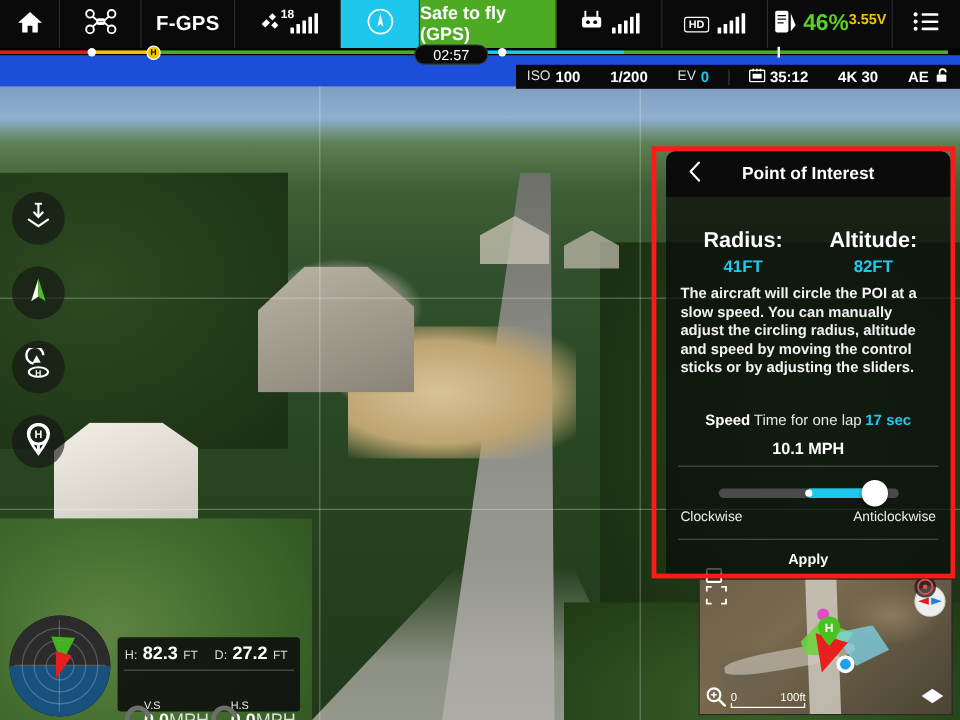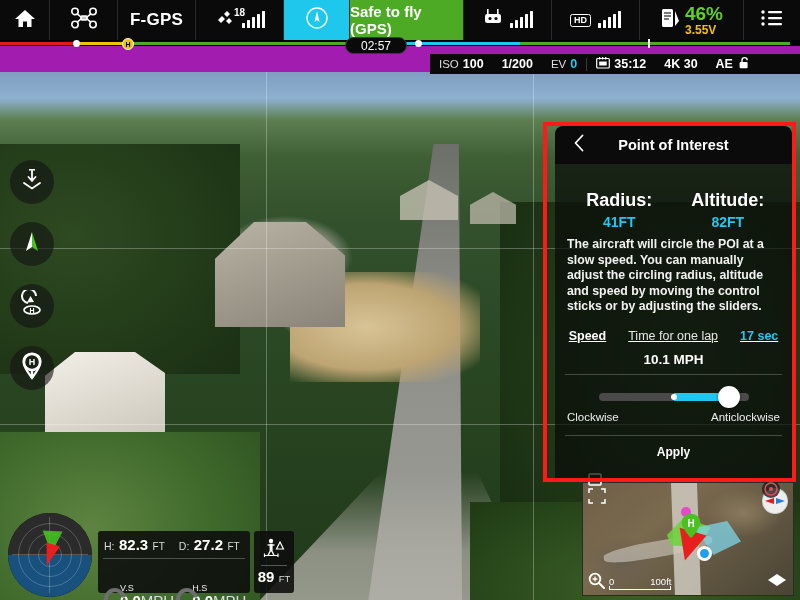--- a/index.html
+++ b/index.html
@@ -6,7 +6,7 @@
   html,body { width:800px; height:600px; overflow:hidden; background:#000; }
   body { font-family:"Liberation Sans", sans-serif; -webkit-font-smoothing:antialiased; }
 
-  #app { position:relative; width:800px; height:600px; overflow:hidden; background:#a21caf; }
+  #app { position:relative; width:800px; height:600px; overflow:hidden; background:#1d4ed8; }
 
   
   #video {

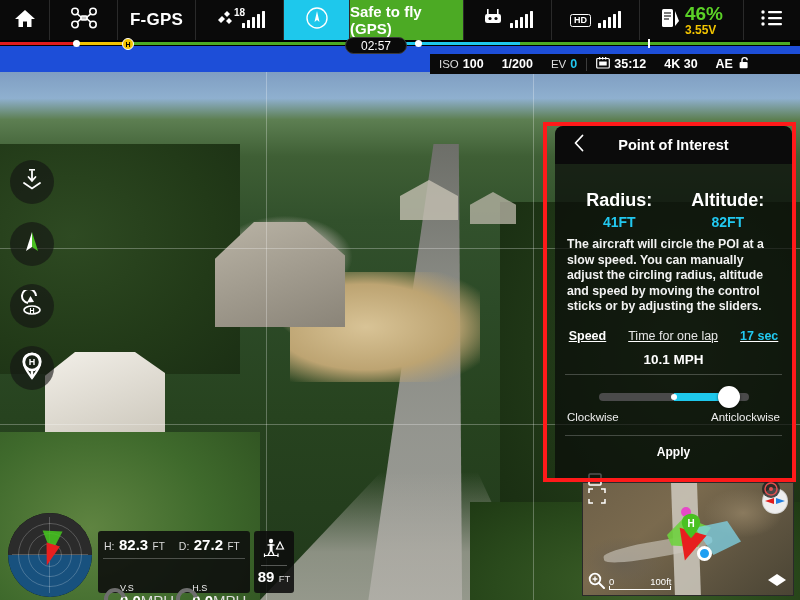--- a/index.html
+++ b/index.html
@@ -94,7 +94,7 @@
 
   .satnum { position:absolute; font-size:10px; font-weight:bold; color:#fff; }
 
-  #battxt { display:flex; flex-direction:column; align-items:flex-start; line-height:1.05;justify-content:flex-end; }
+  #battxt { display:flex; flex-direction:row; align-items:flex-start; line-height:1.05;justify-content:flex-end; }
   #battxt .pct { color:#5bd127; font-weight:bold; font-size:19px; }
   #battxt .volt { color:#f2c400; font-weight:bold; font-size:12px; }
 

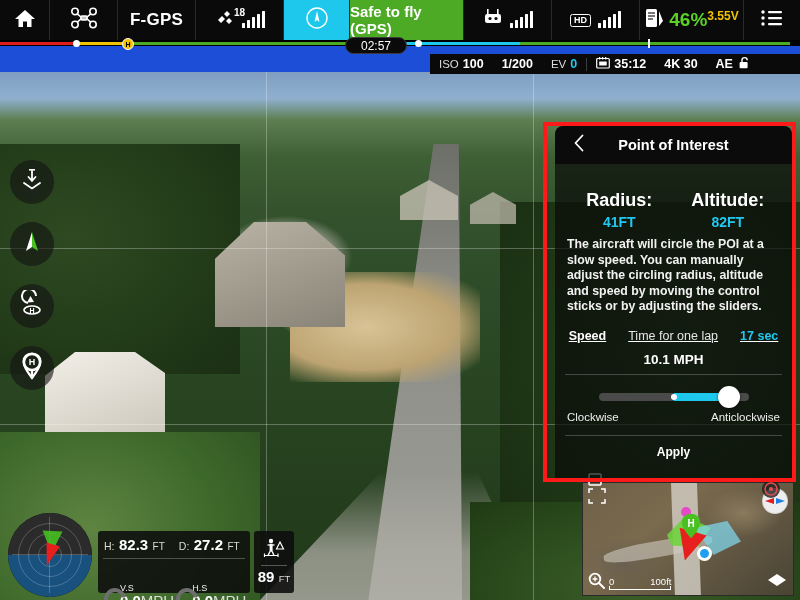--- a/index.html
+++ b/index.html
@@ -114,7 +114,7 @@
   
   #cambar { position:absolute; left:430px; top:54px; width:370px; height:20px;
             background:#0a0a0a; display:flex; align-items:center; z-index:39;
-            color:#fff; font-size:12.5px; }
+            color:#fff; font-size:12.5px;justify-content:space-between; }
   #cambar .seg { display:flex; align-items:center; gap:4px; padding:0 9px; height:14px; }
   #cambar .sep { width:1px; height:13px; background:#3c3c3c; }
   #cambar .lbl { color:#dedede; font-size:11.5px; }

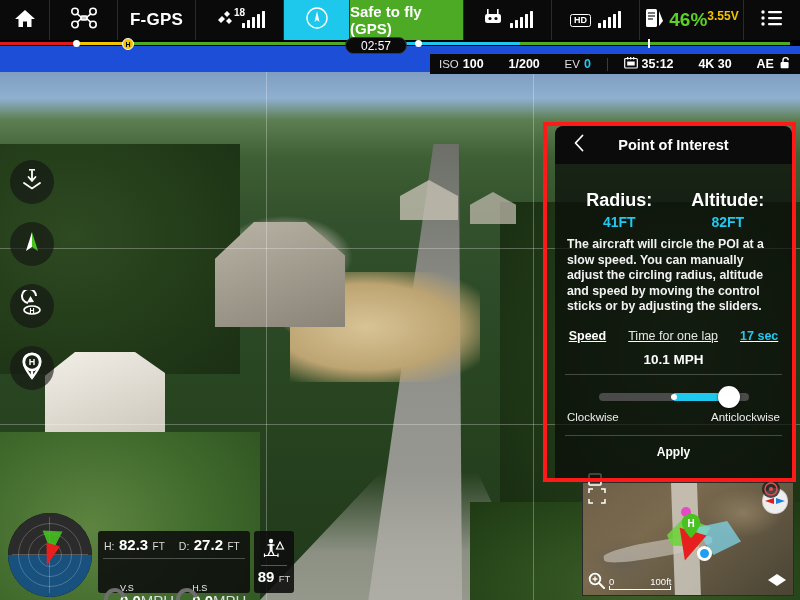--- a/index.html
+++ b/index.html
@@ -144,7 +144,7 @@
   #rowvals .val { font-size:14px; font-weight:bold; color:#22c8f0; margin-top:3px; }
   #poi-desc { margin-top:7px; font-size:12.3px; line-height:1.27; font-weight:bold;
               color:#f2f2f2; padding:0 2px; }
-  #speed-row { margin-top:14px; display:flex; align-items:baseline; justify-content:center; gap:22px;text-decoration:underline; }
+  #speed-row { margin-top:28px; display:flex; align-items:baseline; justify-content:center; gap:3px; }
   #speed-row .sp { font-size:12.5px; font-weight:bold; }
   #speed-row .tl { font-size:12.5px; color:#e6e6e6; }
   #speed-row .sec { font-size:12.5px; font-weight:bold; color:#22c8f0; }

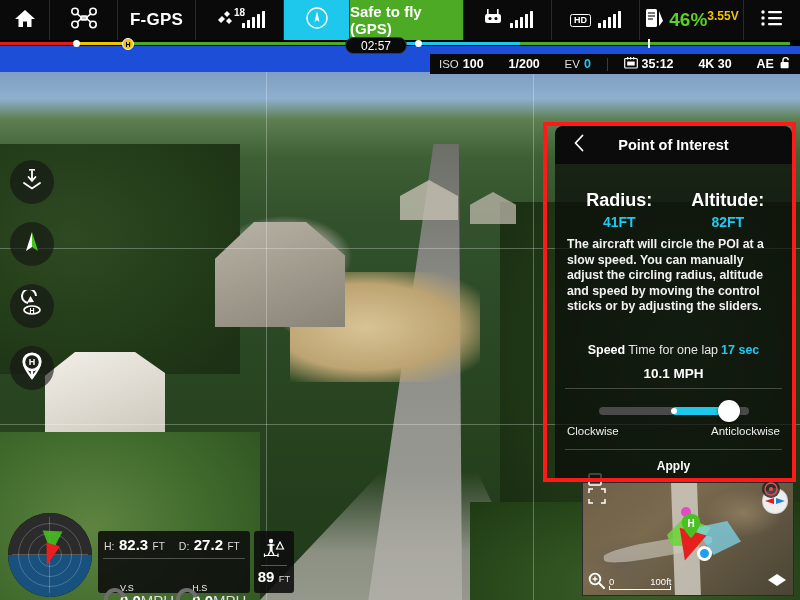--- a/index.html
+++ b/index.html
@@ -588,21 +588,6 @@
     </div>
   </div>
 
-  <div id="height">
-    <span>
-      <svg width="24" height="20" viewBox="0 0 24 20">
-        <circle cx="9" cy="3" r="2.2" fill="#fff"></circle>
-        <rect x="7.6" y="5.8" width="3" height="8" fill="#fff"></rect>
-        <path d="M5.5 7 L12.5 7" stroke="#fff" stroke-width="1.3"></path>
-        <path d="M8 13.5 L6 17.5 M10.2 13.5 L12 17.5" stroke="#fff" stroke-width="1.4"></path>
-        <path d="M2.5 15.5 L2.5 19 M16 15.5 L16 19 M2.5 17.5 L16 17.5" stroke="#fff" stroke-width="1.2"></path>
-        <path d="M18 4 L21.5 11 L14.5 11 Z" fill="none" stroke="#fff" stroke-width="1.2"></path>
-      </svg>
-    </span>
-    <span class="hline"></span>
-    <span><span class="hv">89</span>
-    <span class="hu">FT</span></span>
-  </div>
 
   <div id="tinybtn1">
     <svg width="18" height="16" viewBox="0 0 18 16">

